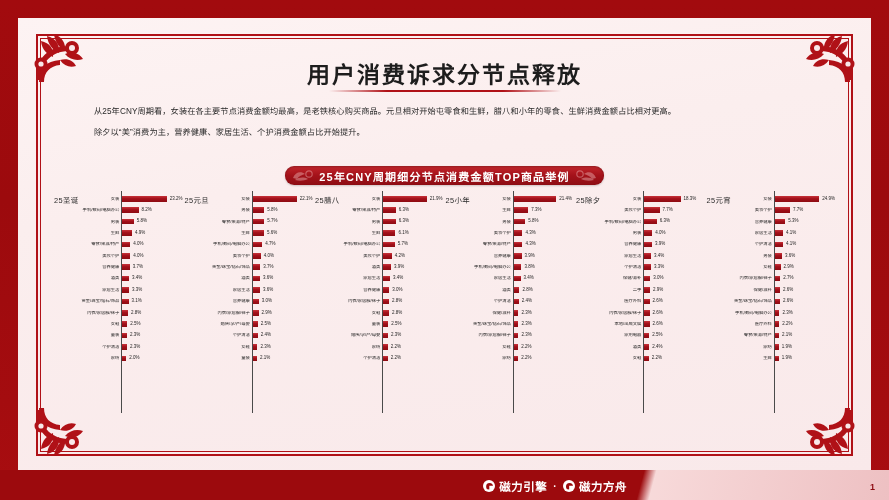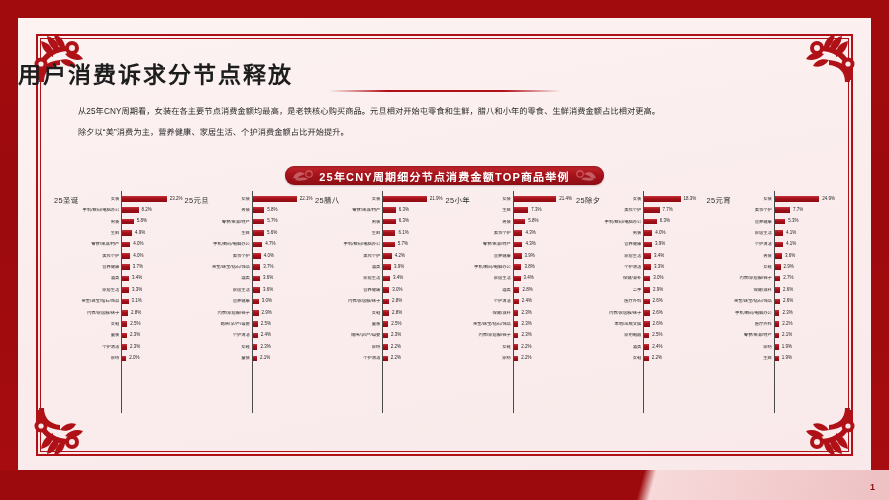--- a/index.html
+++ b/index.html
@@ -42,6 +42,7 @@
   
   #title {
     position: absolute; left: 0; right: 0; top: 38px;
+    text-align: center;
     font-size: 23px; font-weight: bold; color: #1d1d1d;
     letter-spacing: 2px;
   }

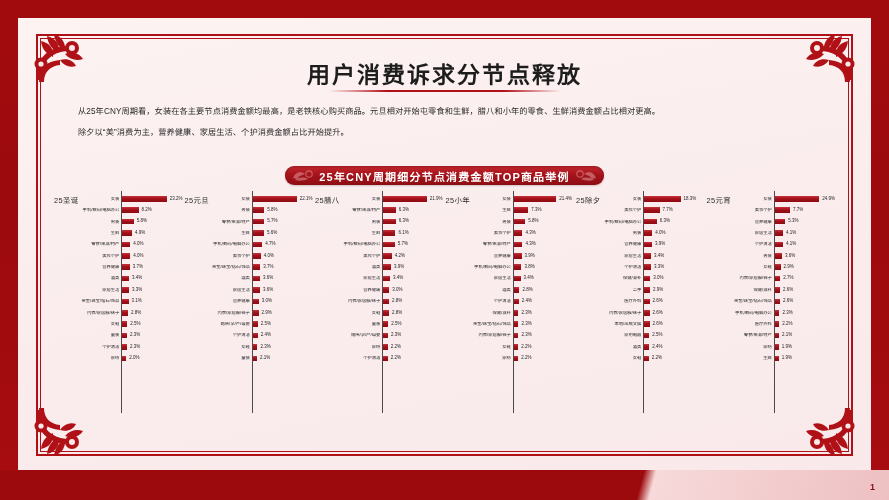--- a/index.html
+++ b/index.html
@@ -55,7 +55,7 @@
     position: absolute; left: 60px; right: 60px; top: 88px;
     color: #2a2a2a;
   }
-  #para p { font-size: 8.2px; line-height: 1.5; margin-bottom: 9px; letter-spacing: .1px; }
+  #para p { font-size: 8.2px; line-height: 1.5; margin-bottom: 9px; letter-spacing: .1px; margin-left: 16px; }
 
   
   #ribbon-wrap {

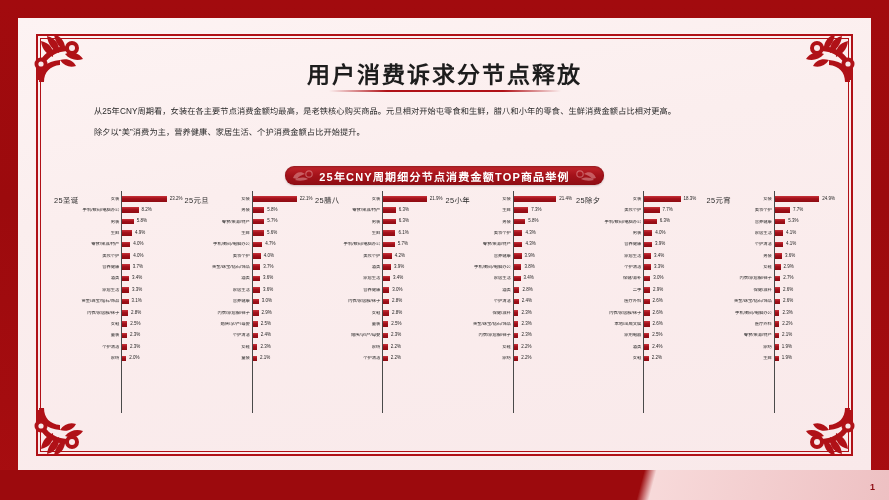--- a/index.html
+++ b/index.html
@@ -931,6 +931,13 @@
 
   <div id="footer-bar">
     <div id="footer-swoosh"></div>
+    <div id="footer-logo">
+      <span class="logo-mark"></span>
+      <span>磁力引擎</span>
+      <span class="logo-dot">·</span>
+      <span class="logo-mark"></span>
+      <span>磁力方舟</span>
+    </div>
     <div id="page-num">1</div>
   </div>
 

